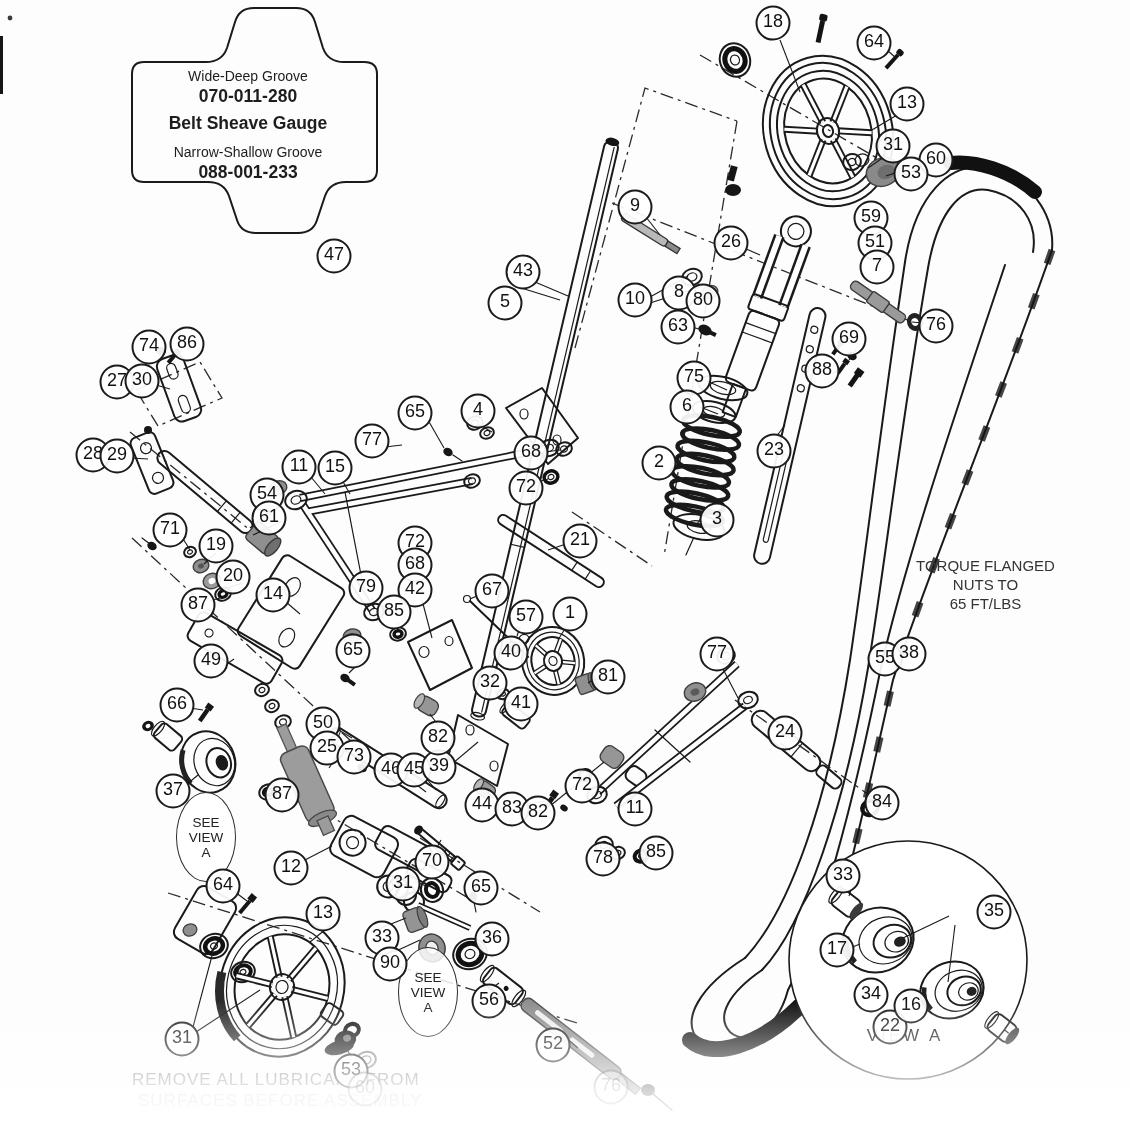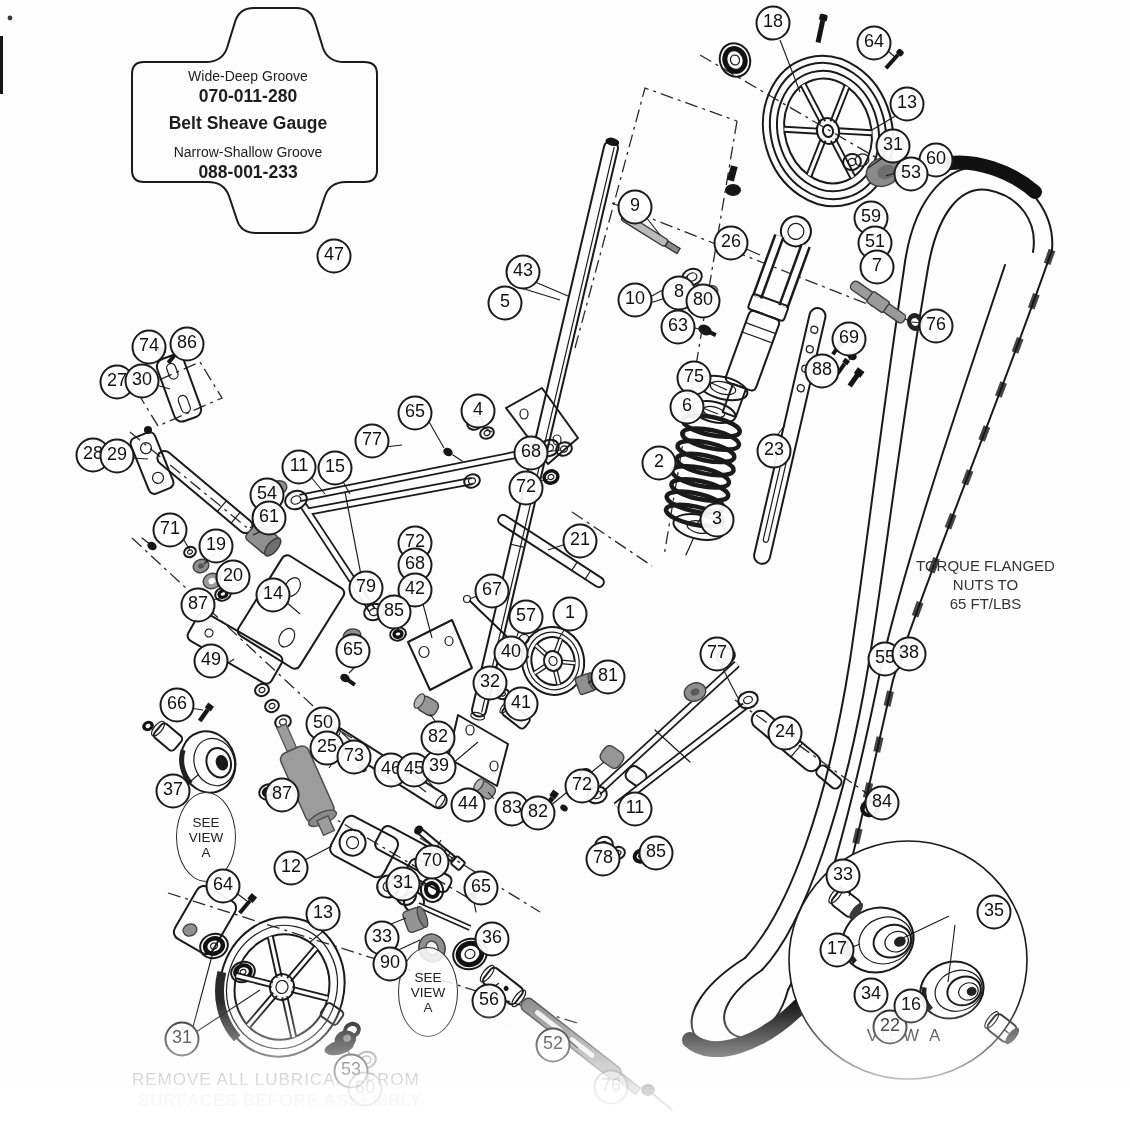--- a/index.html
+++ b/index.html
@@ -874,7 +874,7 @@
       <div class="co" style="left: 282px; top: 795px;">87</div>
       <div class="co" style="left: 582px; top: 786px;">72</div>
       <div class="co" style="left: 635px; top: 809px;">11</div>
-      <div class="co" style="left: 468px; top: 805px;">44</div>
+      <div class="co" style="left: 482px; top: 805px;">44</div>
       <div class="co" style="left: 512px; top: 809px;">83</div>
       <div class="co" style="left: 538px; top: 813px;">82</div>
       <div class="co" style="left: 785px; top: 733px;">24</div>

